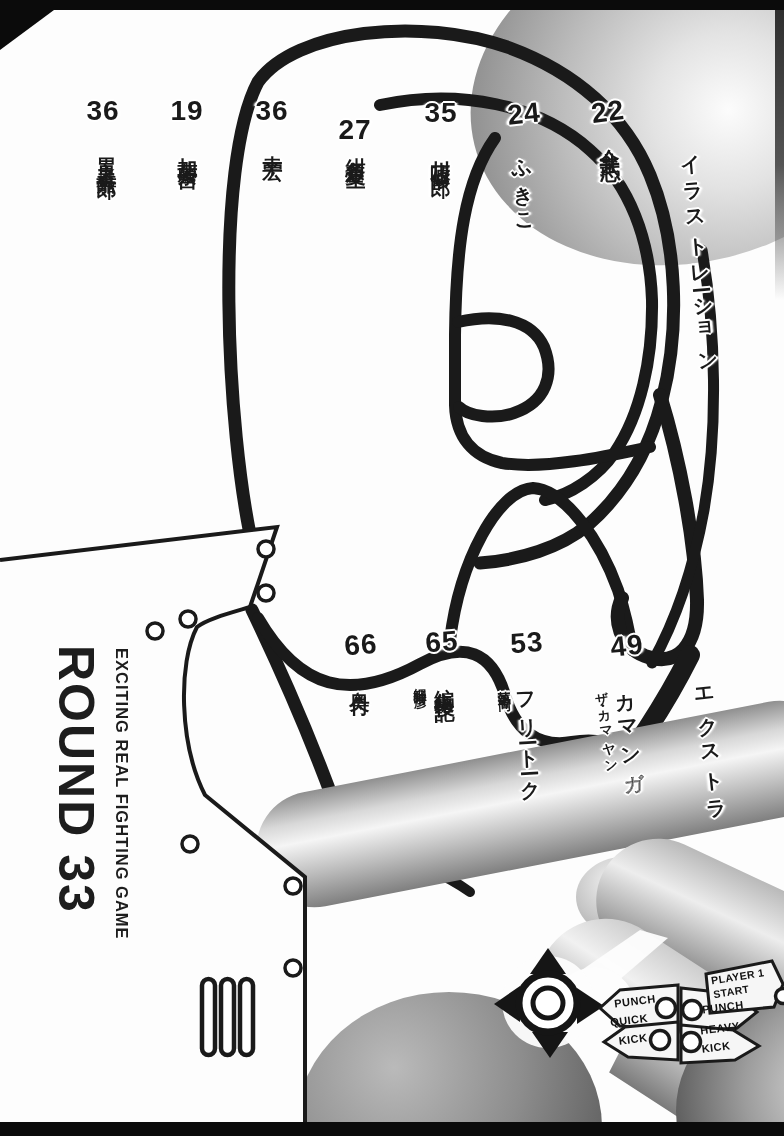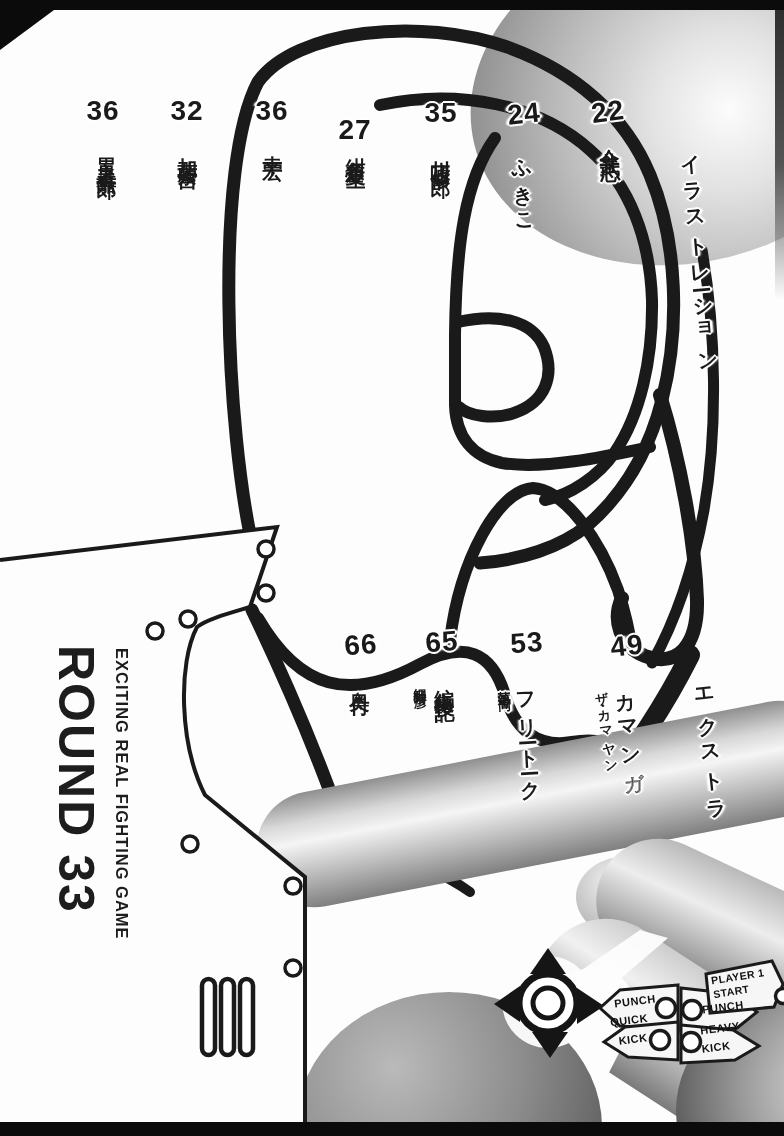--- a/index.html
+++ b/index.html
@@ -159,7 +159,7 @@
   <div class="txt num" style="left:242px;top:95px;">36</div>
   <div class="txt vt name" style="left:260px;top:140px;">幸宏</div>
 
-  <div class="txt num" style="left:157px;top:95px;">32</div>
+  <div class="txt num" style="left:157px;top:95px;">19</div>
   <div class="txt vt name" style="left:175px;top:142px;">加藤茶吉</div>
 
   <div class="txt num" style="left:73px;top:95px;">36</div>

